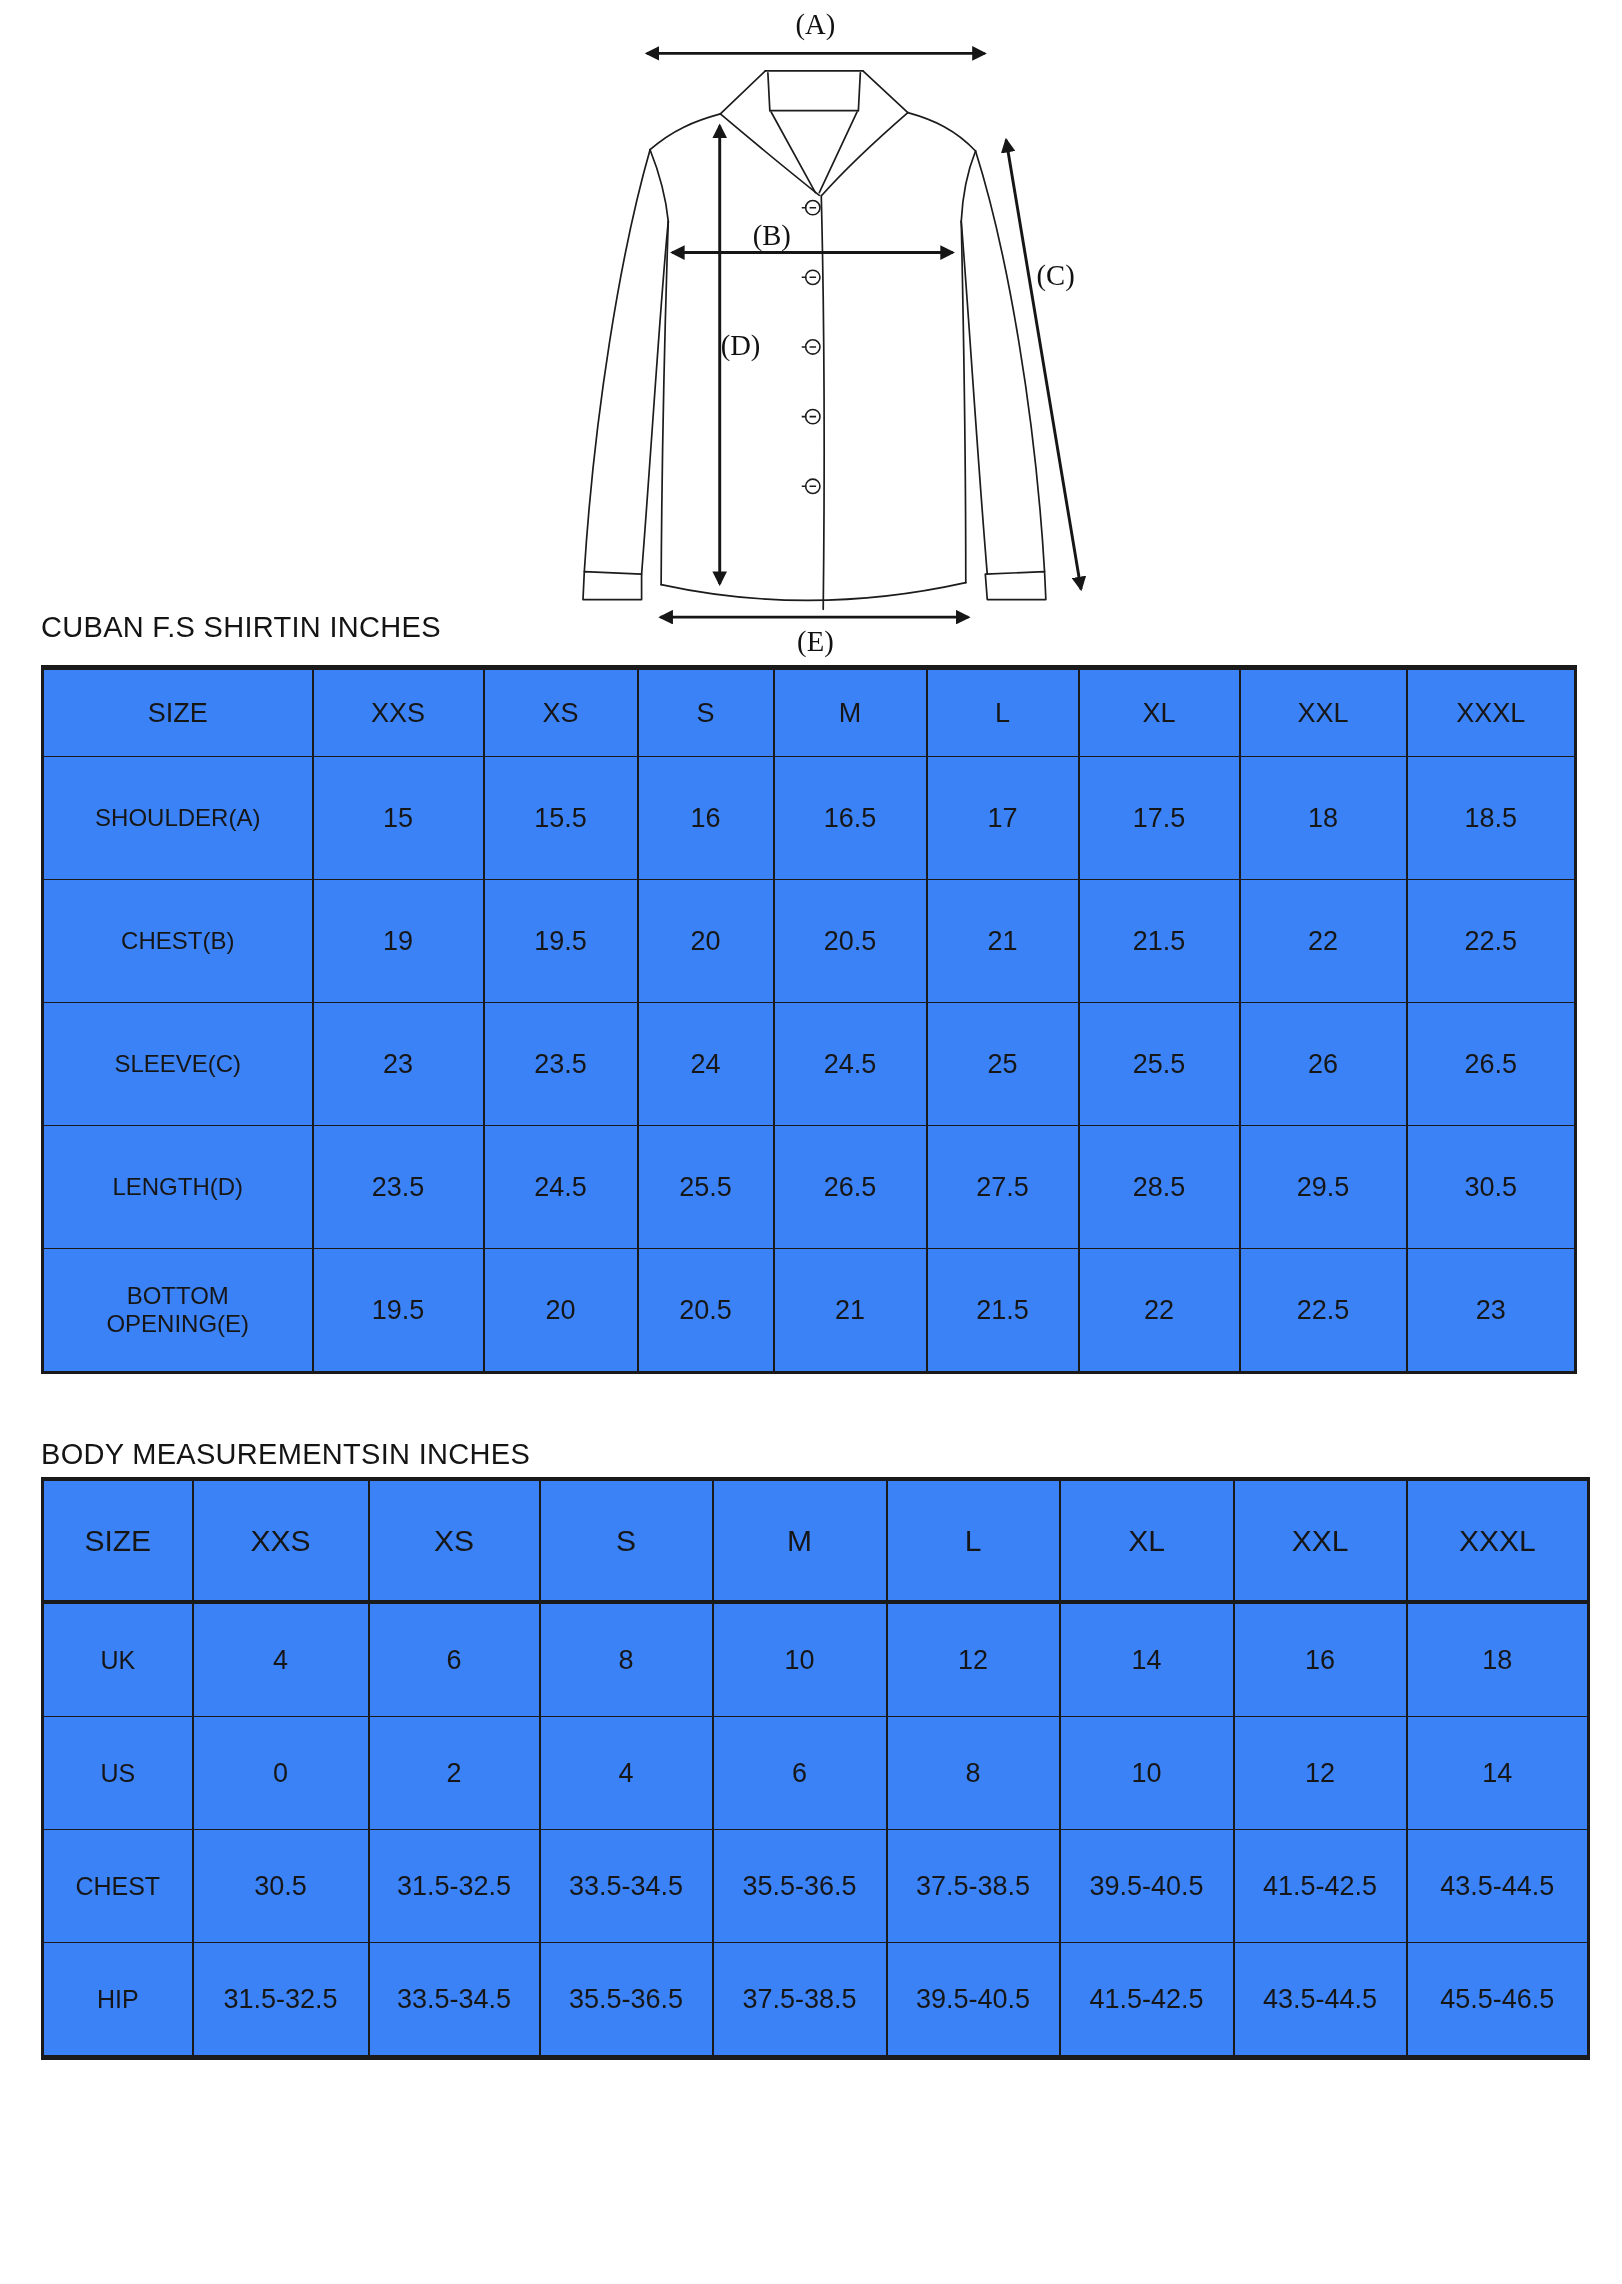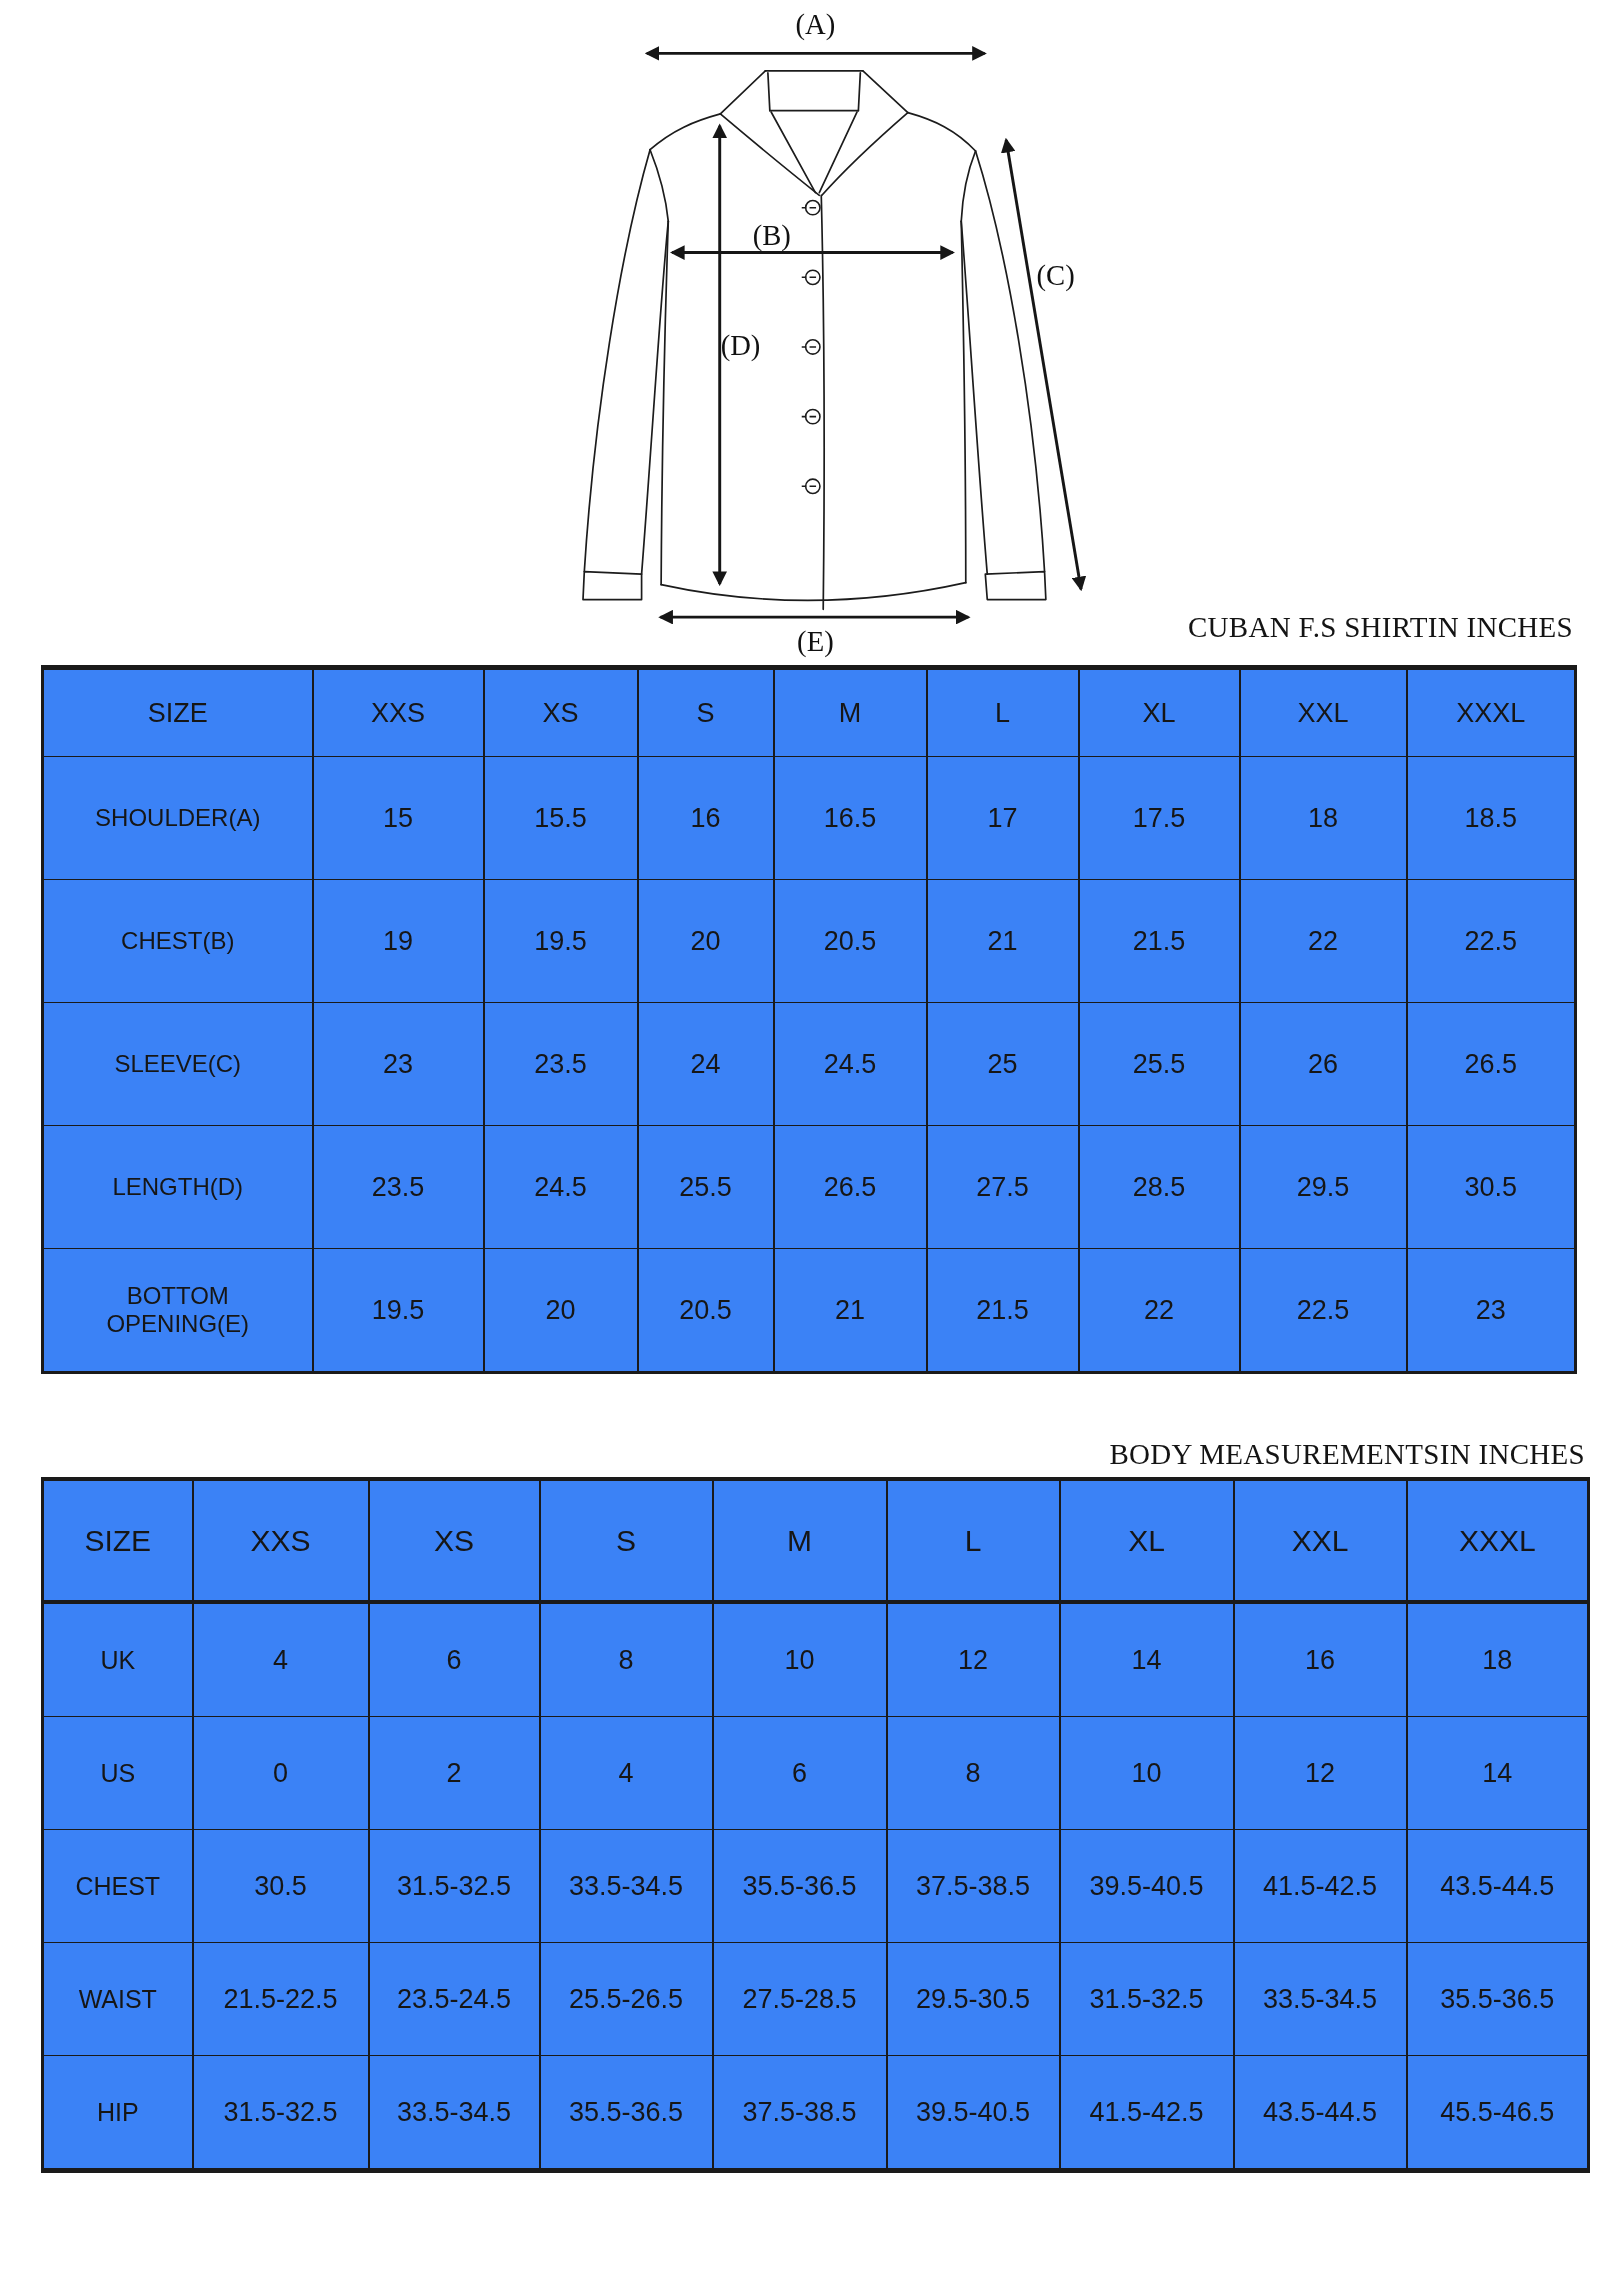--- a/index.html
+++ b/index.html
@@ -26,10 +26,9 @@
   
   .caption{
     position:absolute; display:flex;
-    justify-content:flex-end; align-items:flex-end;
+    justify-content:flex-start; align-items:flex-end;
     font-size:29px; letter-spacing:0.3px; color:#141414;
     white-space:nowrap;
-    font-family:Liberation Serif, serif;
   }
   #cap1{ left:41px; top:611px;  width:1532px; }
   #cap2{ left:41px; top:1419px; width:1544px;margin-top:19px; }

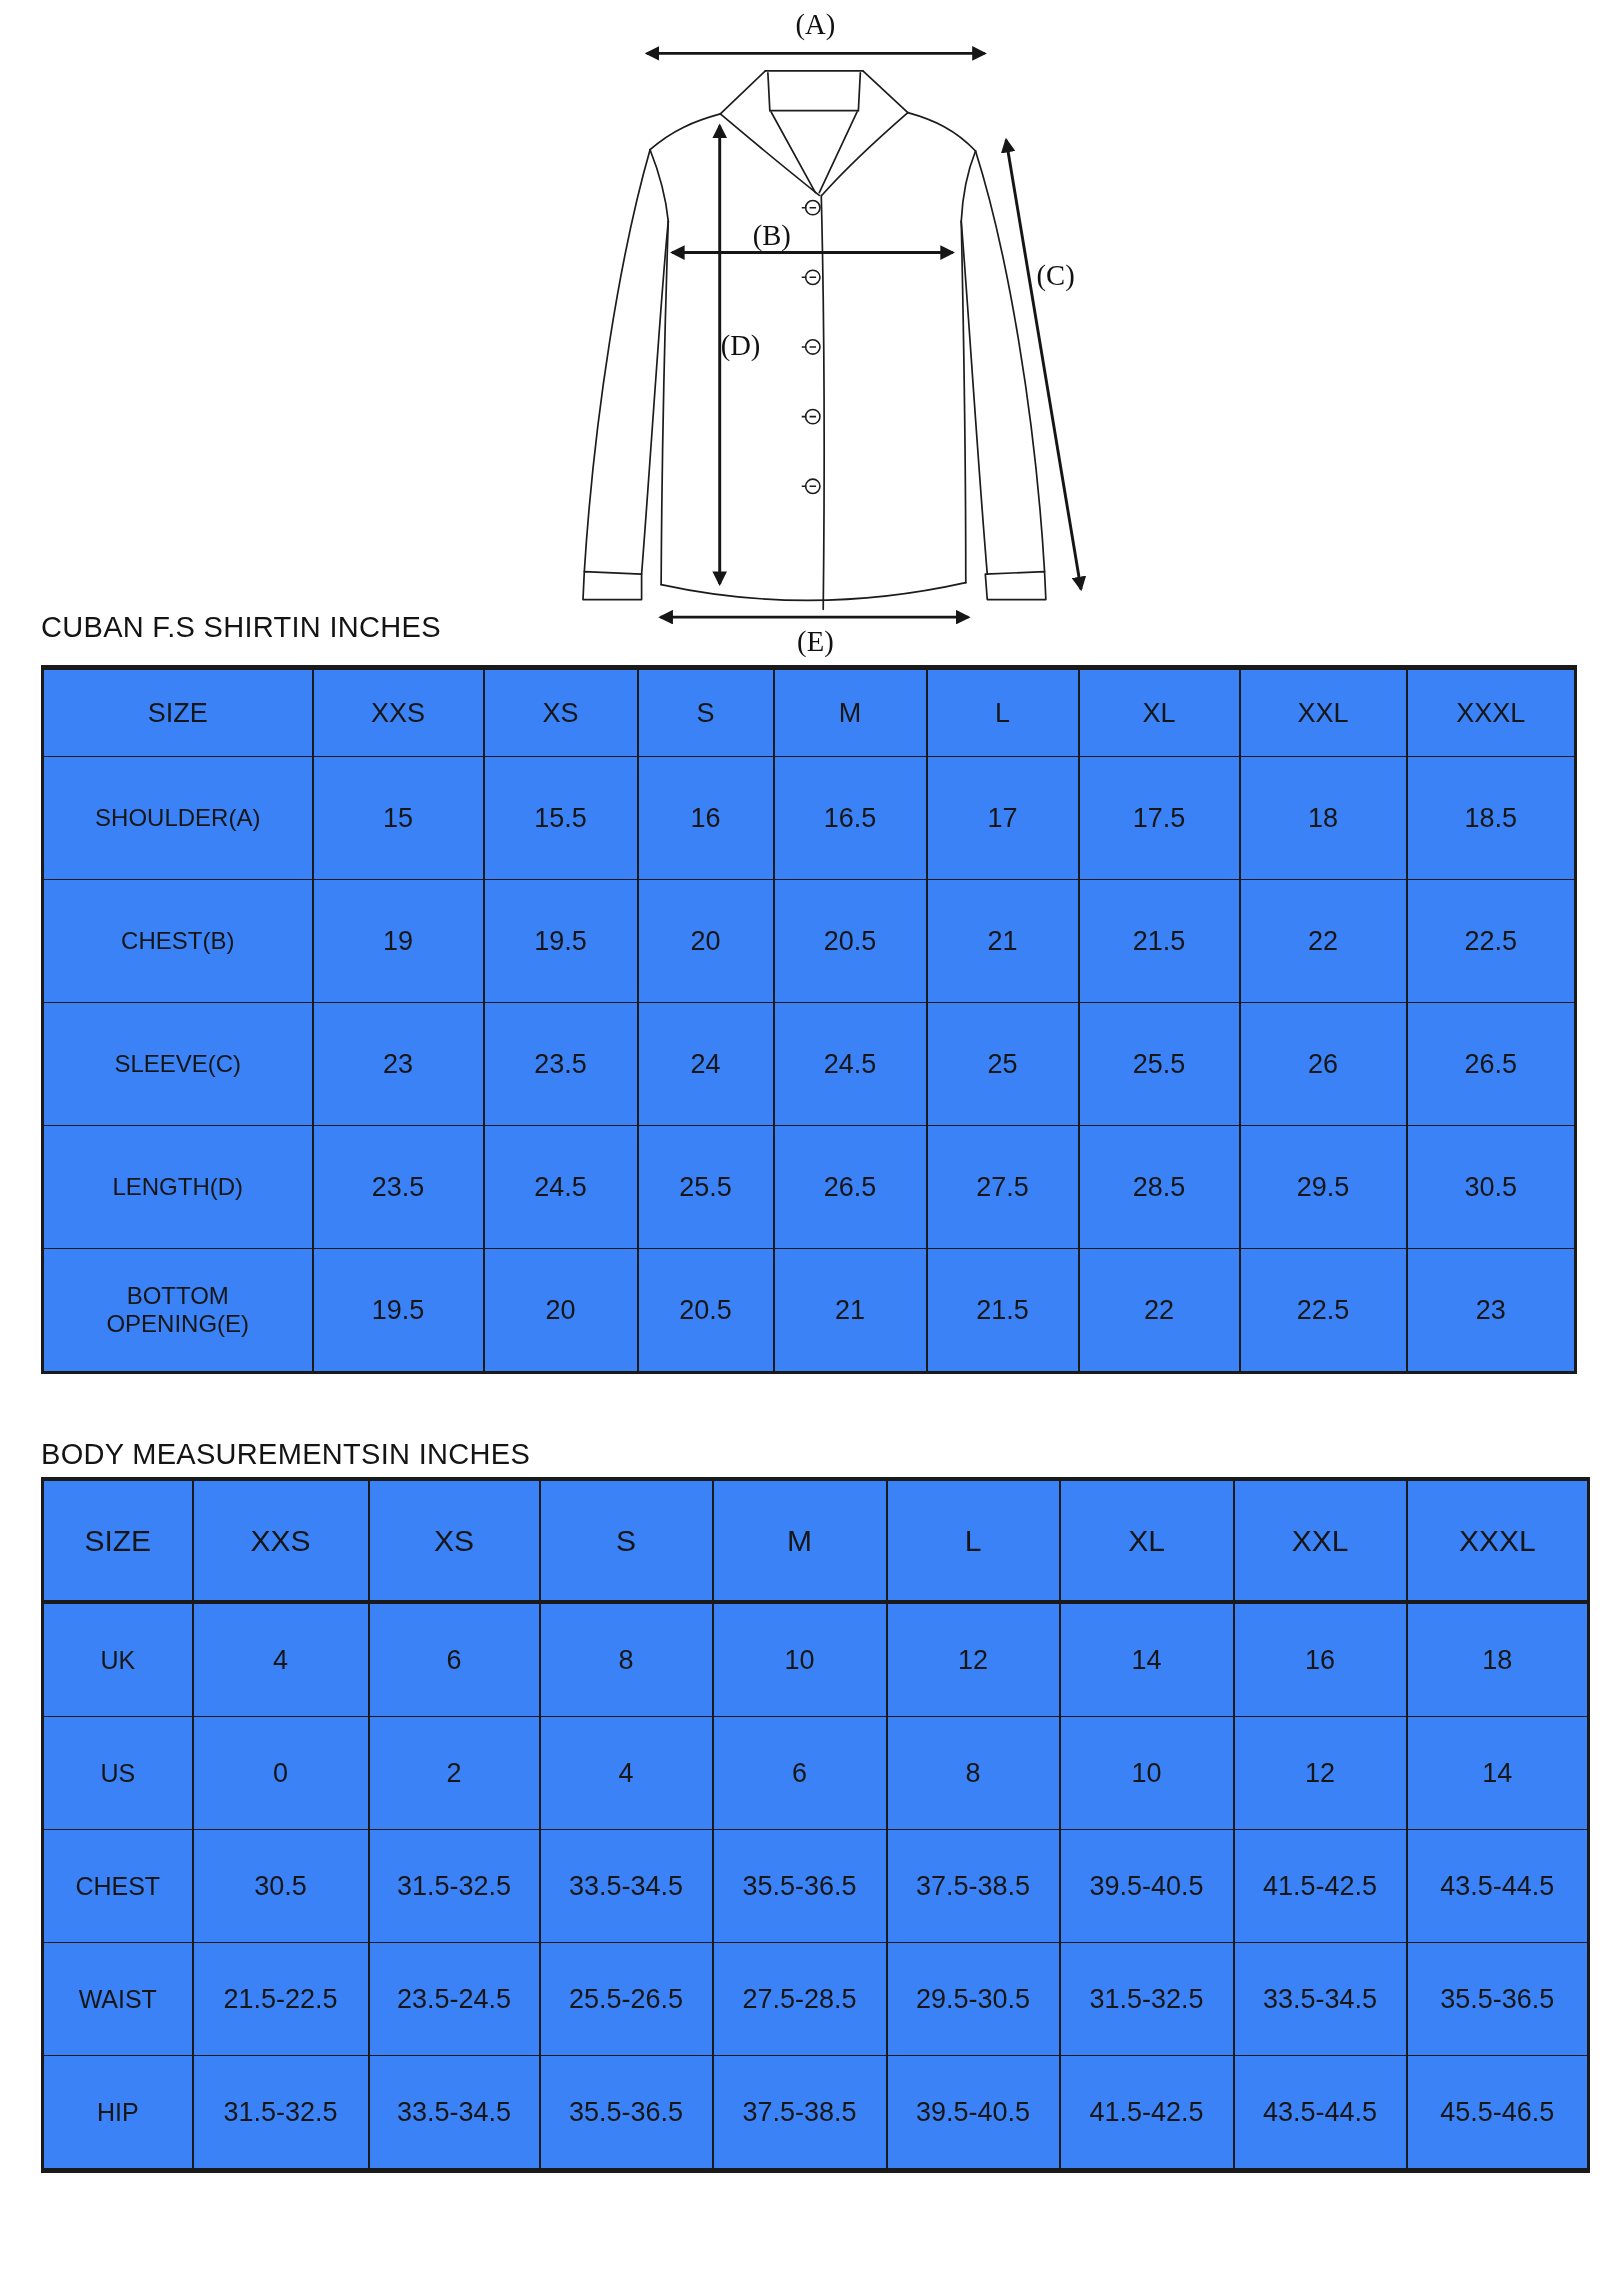--- a/index.html
+++ b/index.html
@@ -294,17 +294,6 @@
         <td>43.5-44.5</td>
       </tr>
       <tr>
-        <td class="rowlabel">WAIST</td>
-        <td>21.5-22.5</td>
-        <td>23.5-24.5</td>
-        <td>25.5-26.5</td>
-        <td>27.5-28.5</td>
-        <td>29.5-30.5</td>
-        <td>31.5-32.5</td>
-        <td>33.5-34.5</td>
-        <td>35.5-36.5</td>
-      </tr>
-      <tr>
         <td class="rowlabel">HIP</td>
         <td>31.5-32.5</td>
         <td>33.5-34.5</td>

